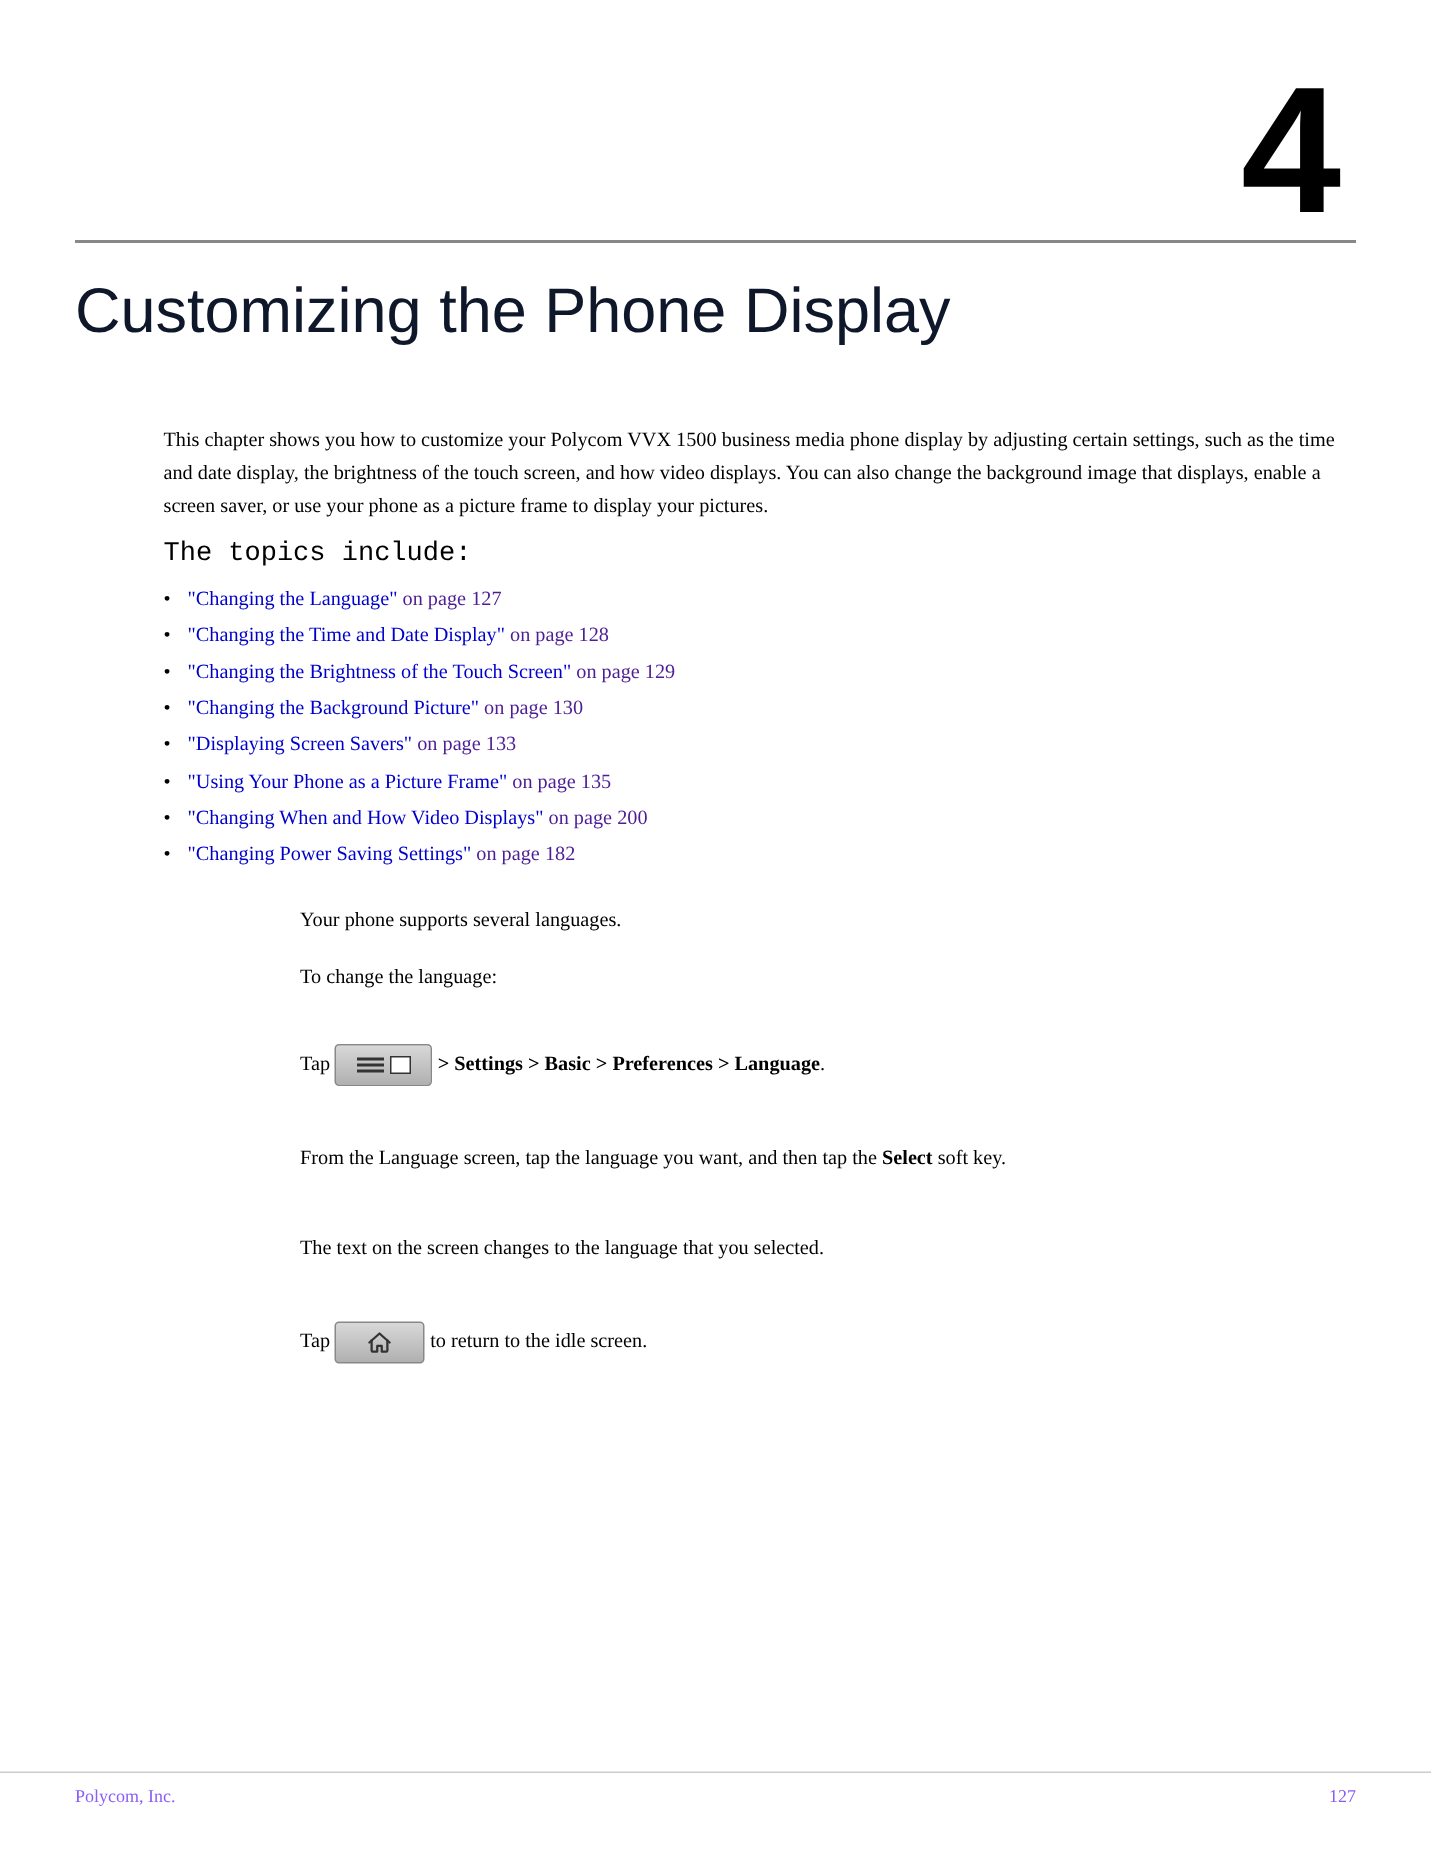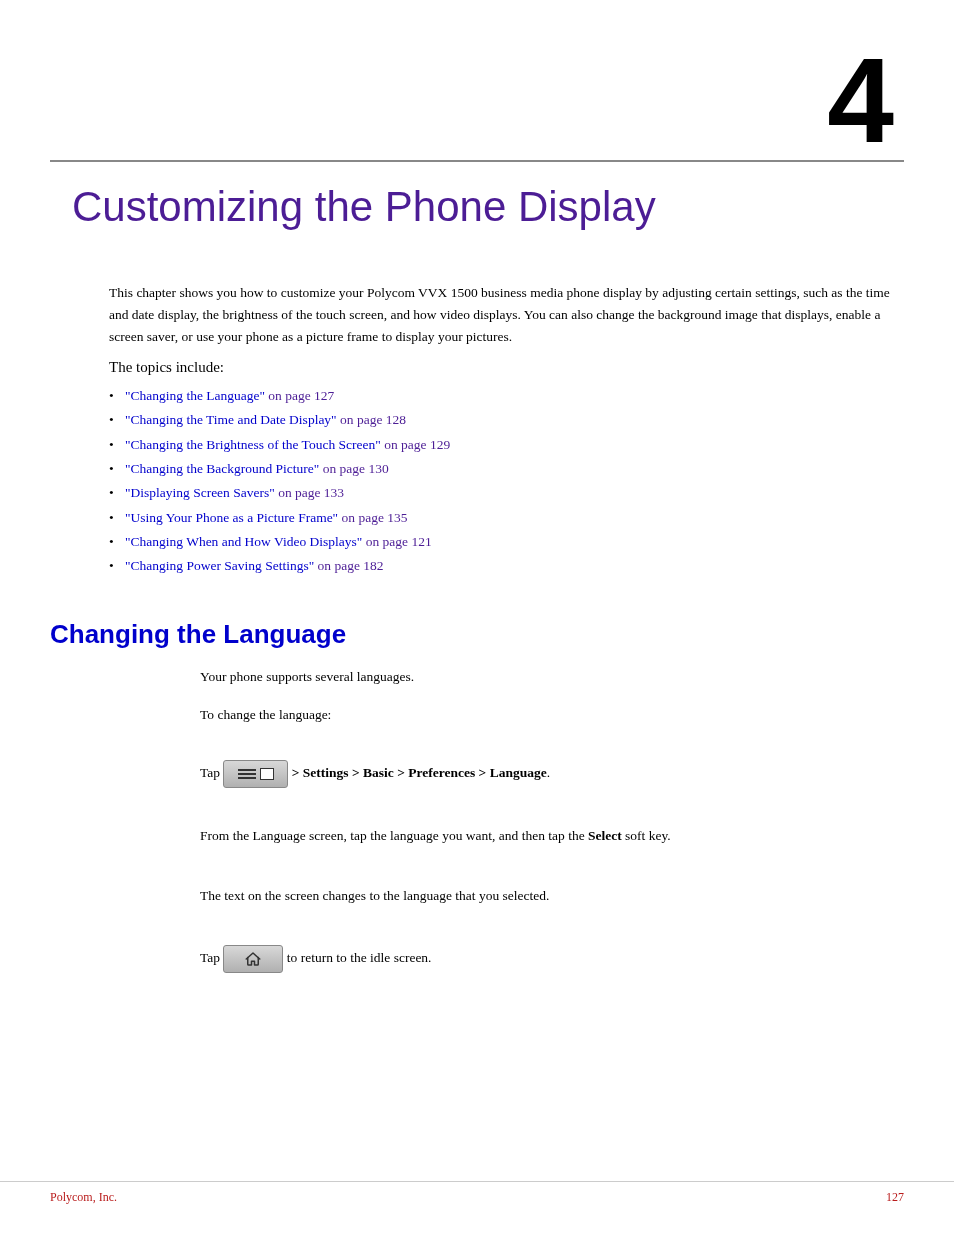--- a/index.html
+++ b/index.html
@@ -55,8 +55,8 @@
       font-size: 42px;
       font-weight: normal;
       font-family: Arial, sans-serif;
-      color: #4c1d95;
-      margin: 20px 50px 50px 72px;
+      color: #0f172a;
+      margin: 20px 50px 50px 50px;
       line-height: 1.2;
     }
 

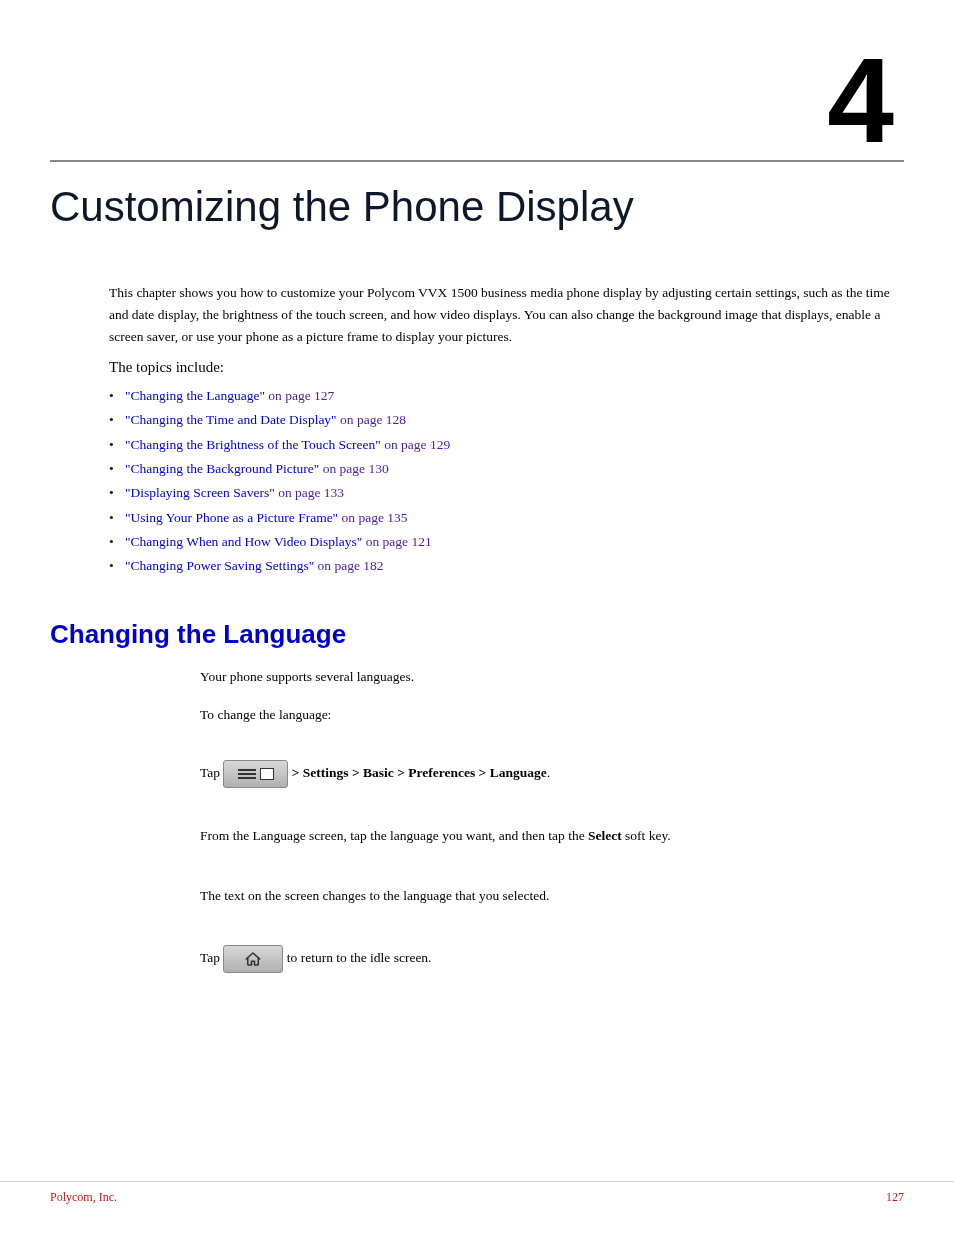--- a/index.html
+++ b/index.html
@@ -80,8 +80,9 @@
     }
 
     .topics-label {
-      font-size: 15px;
+      font-size: 18px;
       margin-bottom: 8px;
+      font-family: Liberation Mono, monospace;
     }
 
     

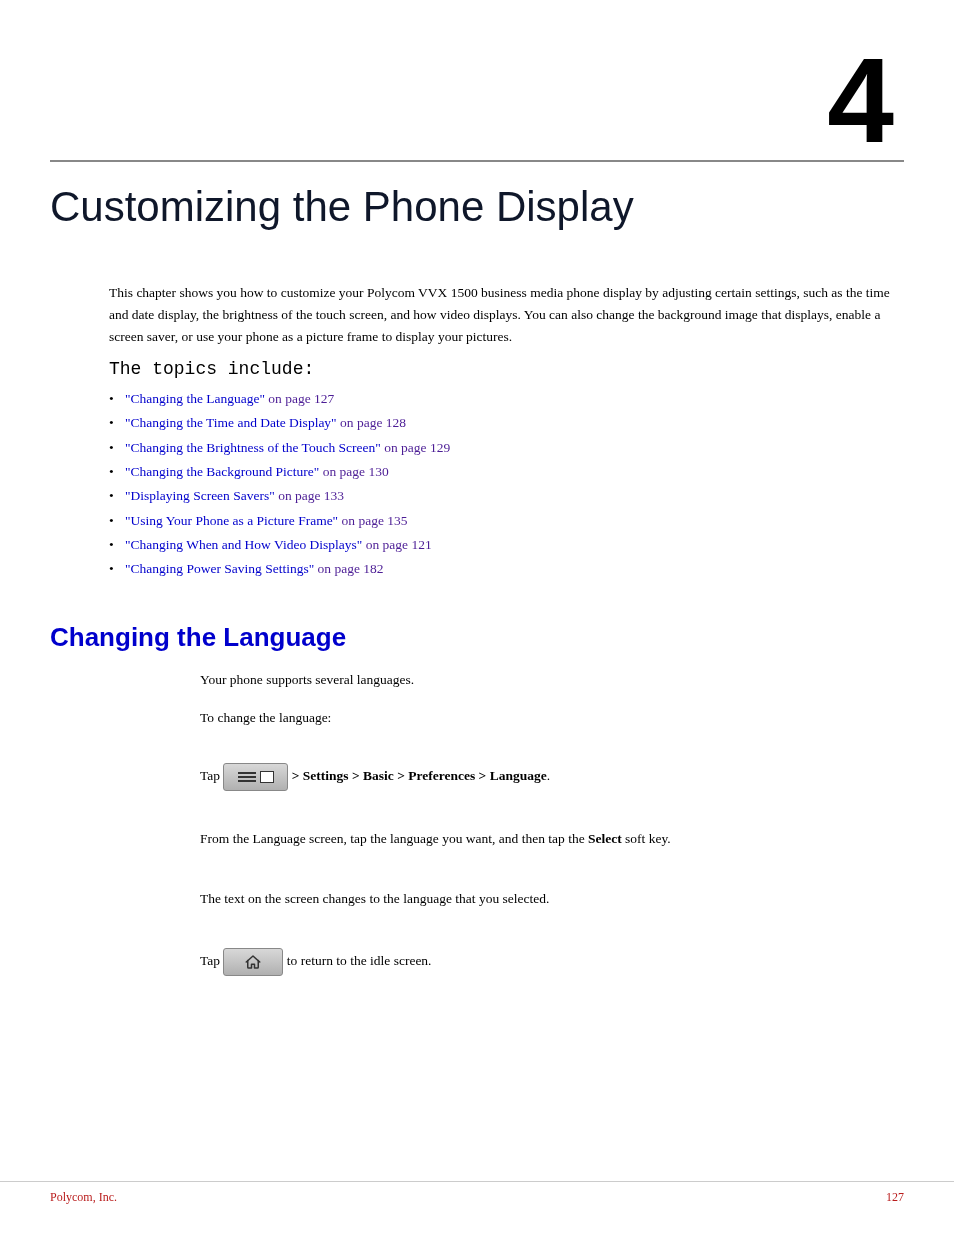--- a/index.html
+++ b/index.html
@@ -274,7 +274,7 @@
         <a class="link-blue" href="#">"Using Your Phone as a Picture Frame"</a><span class="page-ref"> on page 135</span>
       </li>
       <li>
-        <a class="link-blue" href="#">"Changing When and How Video Displays"</a><span class="page-ref"> on page 121</span>
+        <a class="link-blue" href="#">"Changing When and How Video Displays"</a><span class="page-ref"> on page 200</span>
       </li>
       <li>
         <a class="link-blue" href="#">"Changing Power Saving Settings"</a><span class="page-ref"> on page 182</span>

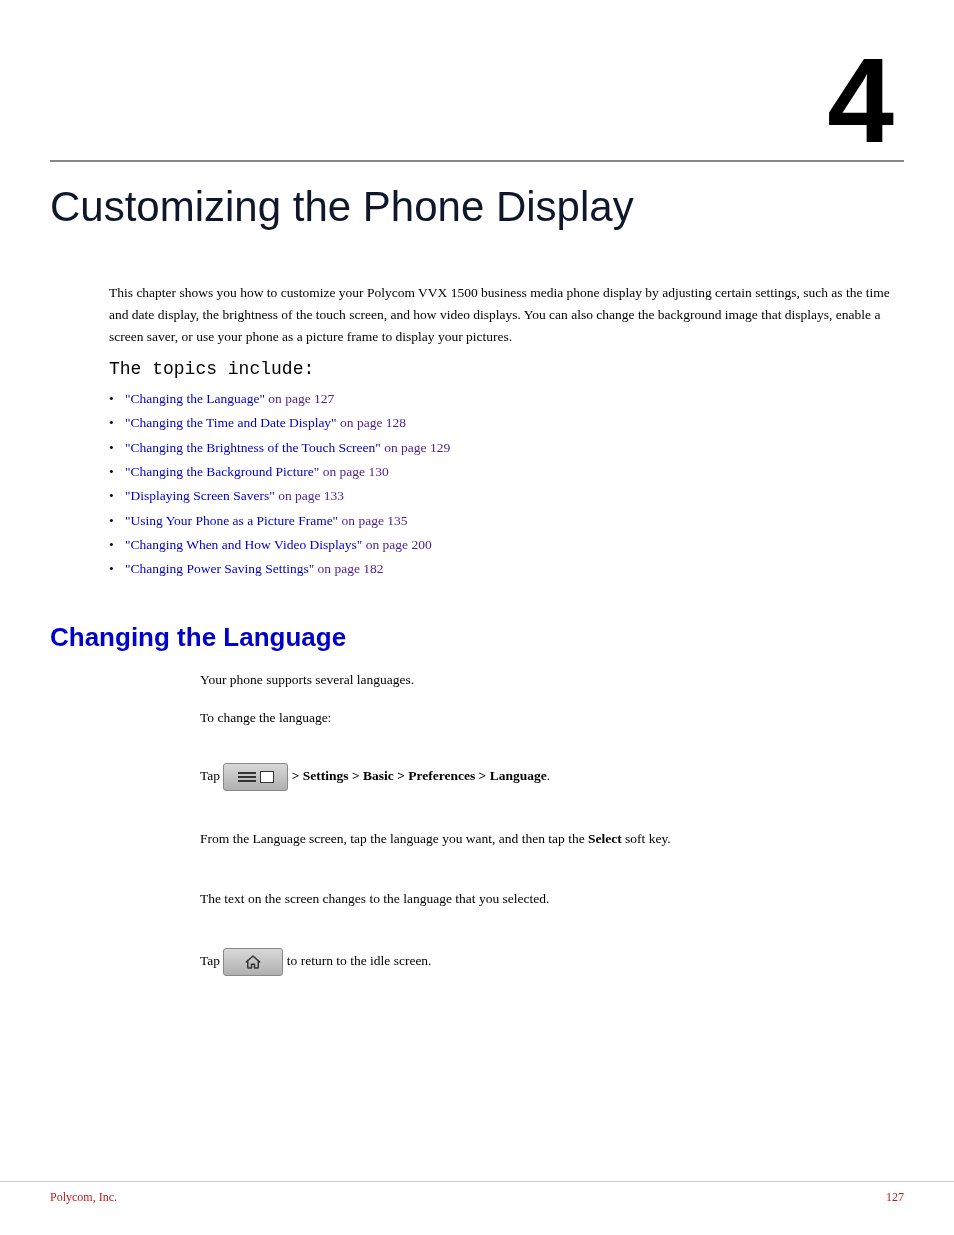--- a/index.html
+++ b/index.html
@@ -283,7 +283,6 @@
   </div>
 
   <div class="content-area">
-    <h2 class="section-heading">Changing the Language</h2>
 
     <div class="section-content">
 

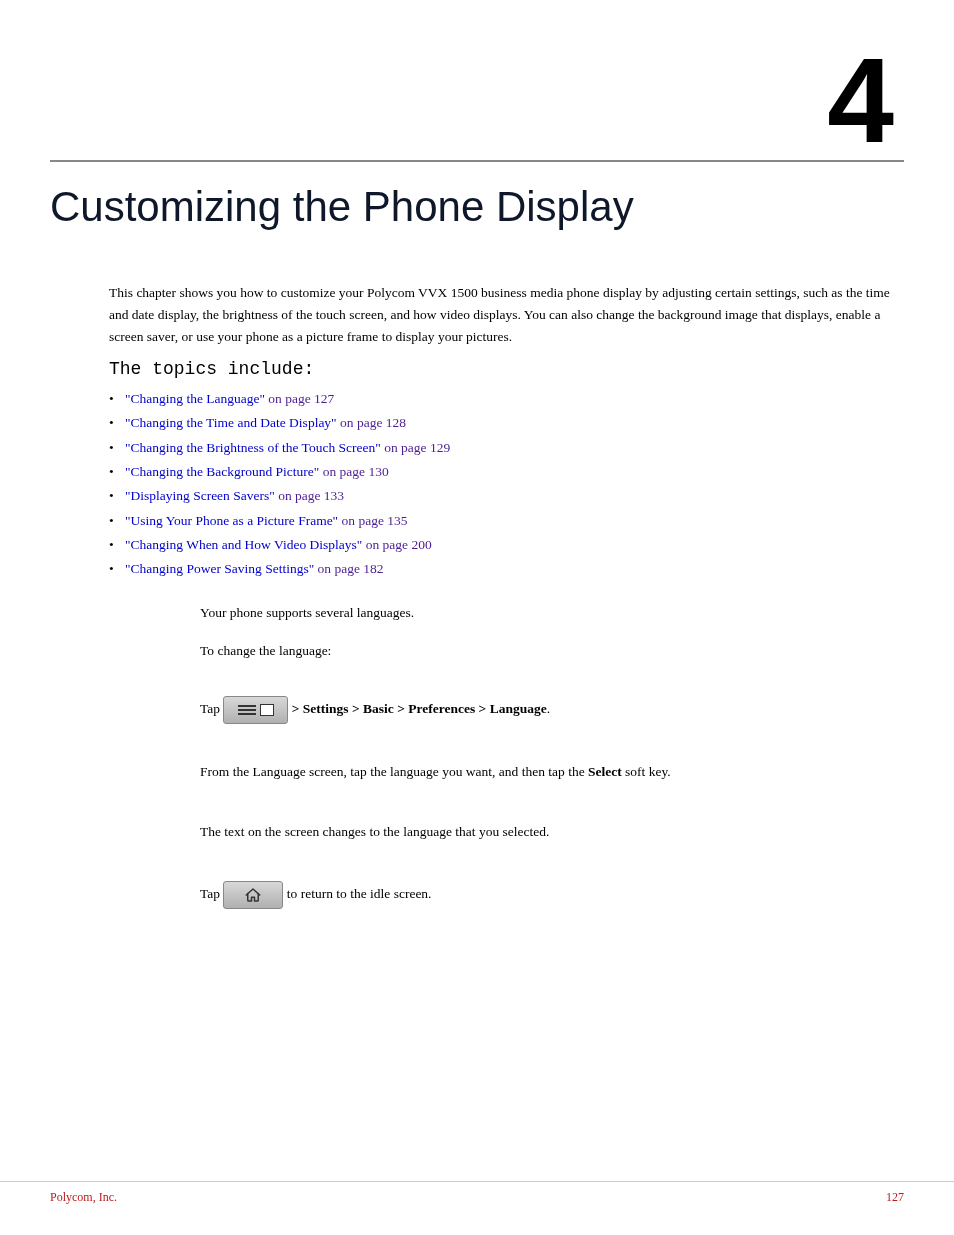--- a/index.html
+++ b/index.html
@@ -216,7 +216,7 @@
       justify-content: space-between;
       padding: 0 50px;
       font-size: 12px;
-      color: #b91c1c;
+      color: #8b5cf6;
       border-top: 1px solid #cccccc;
       padding-top: 8px;
     }

